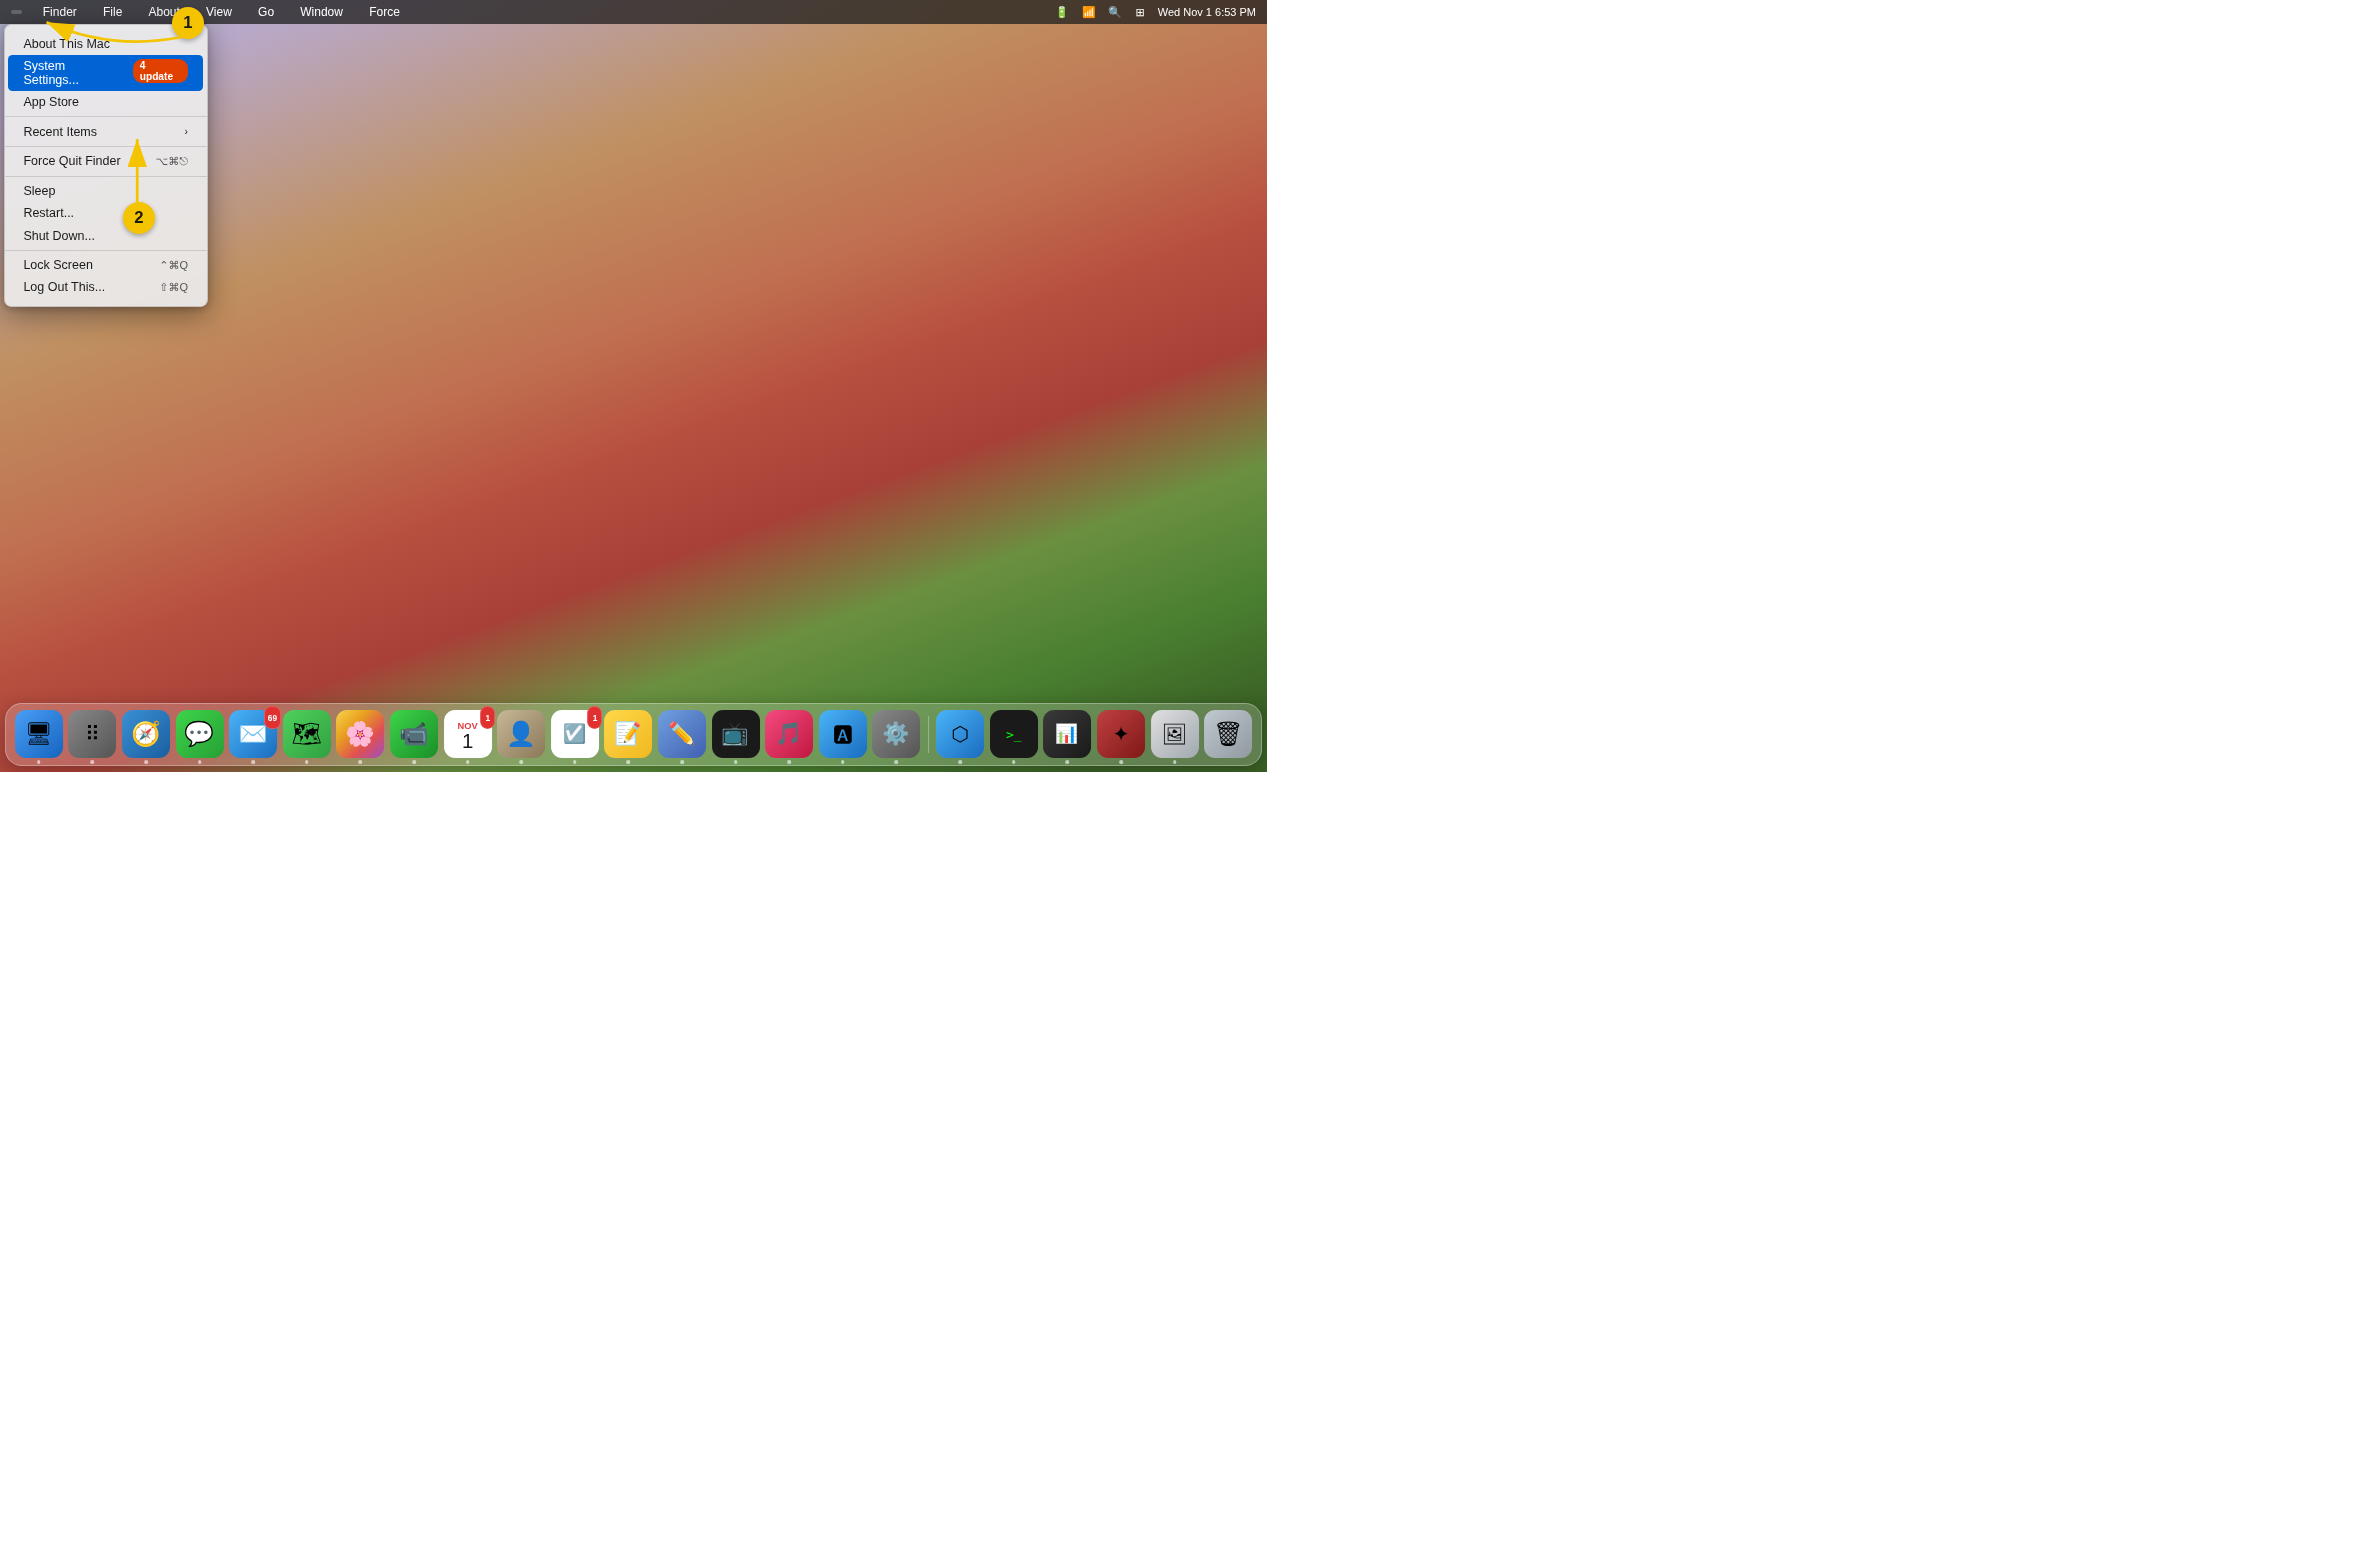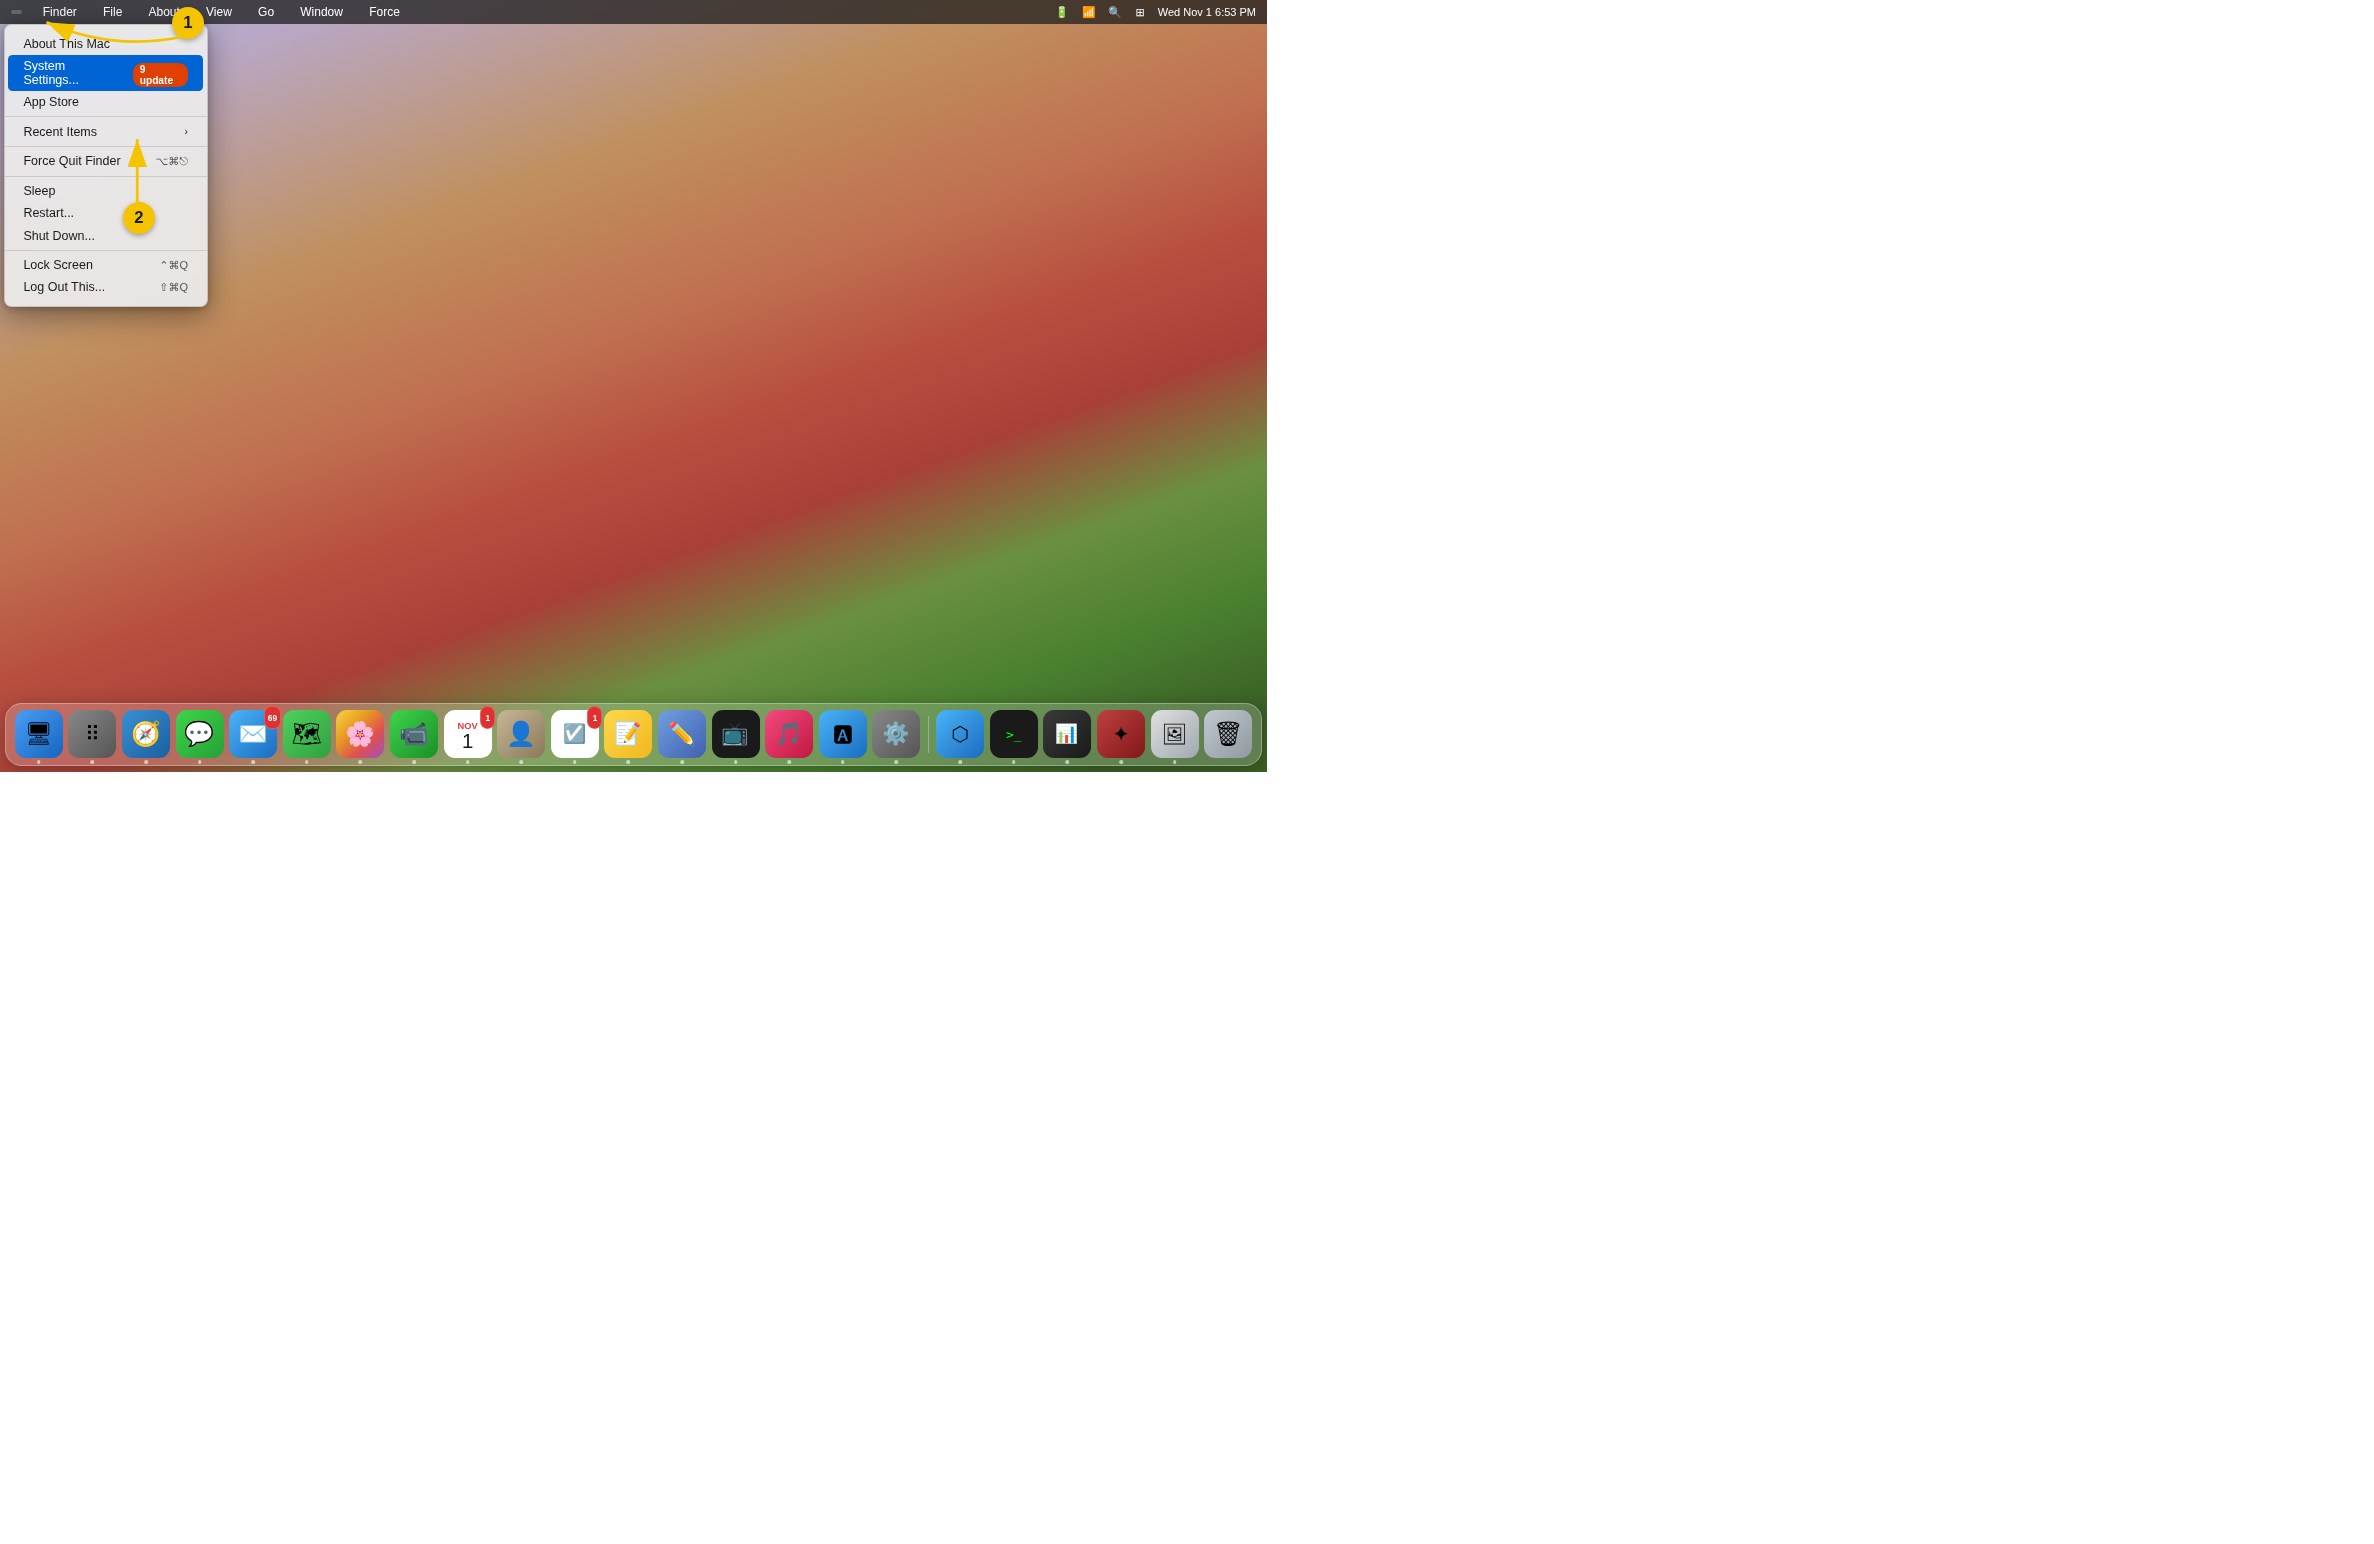--- a/index.html
+++ b/index.html
@@ -140,7 +140,7 @@
 
     .menu-item-label {
       display: flex;
-      align-items: flex-end;
+      align-items: flex-start;
       gap: 3.7px;
     }
 

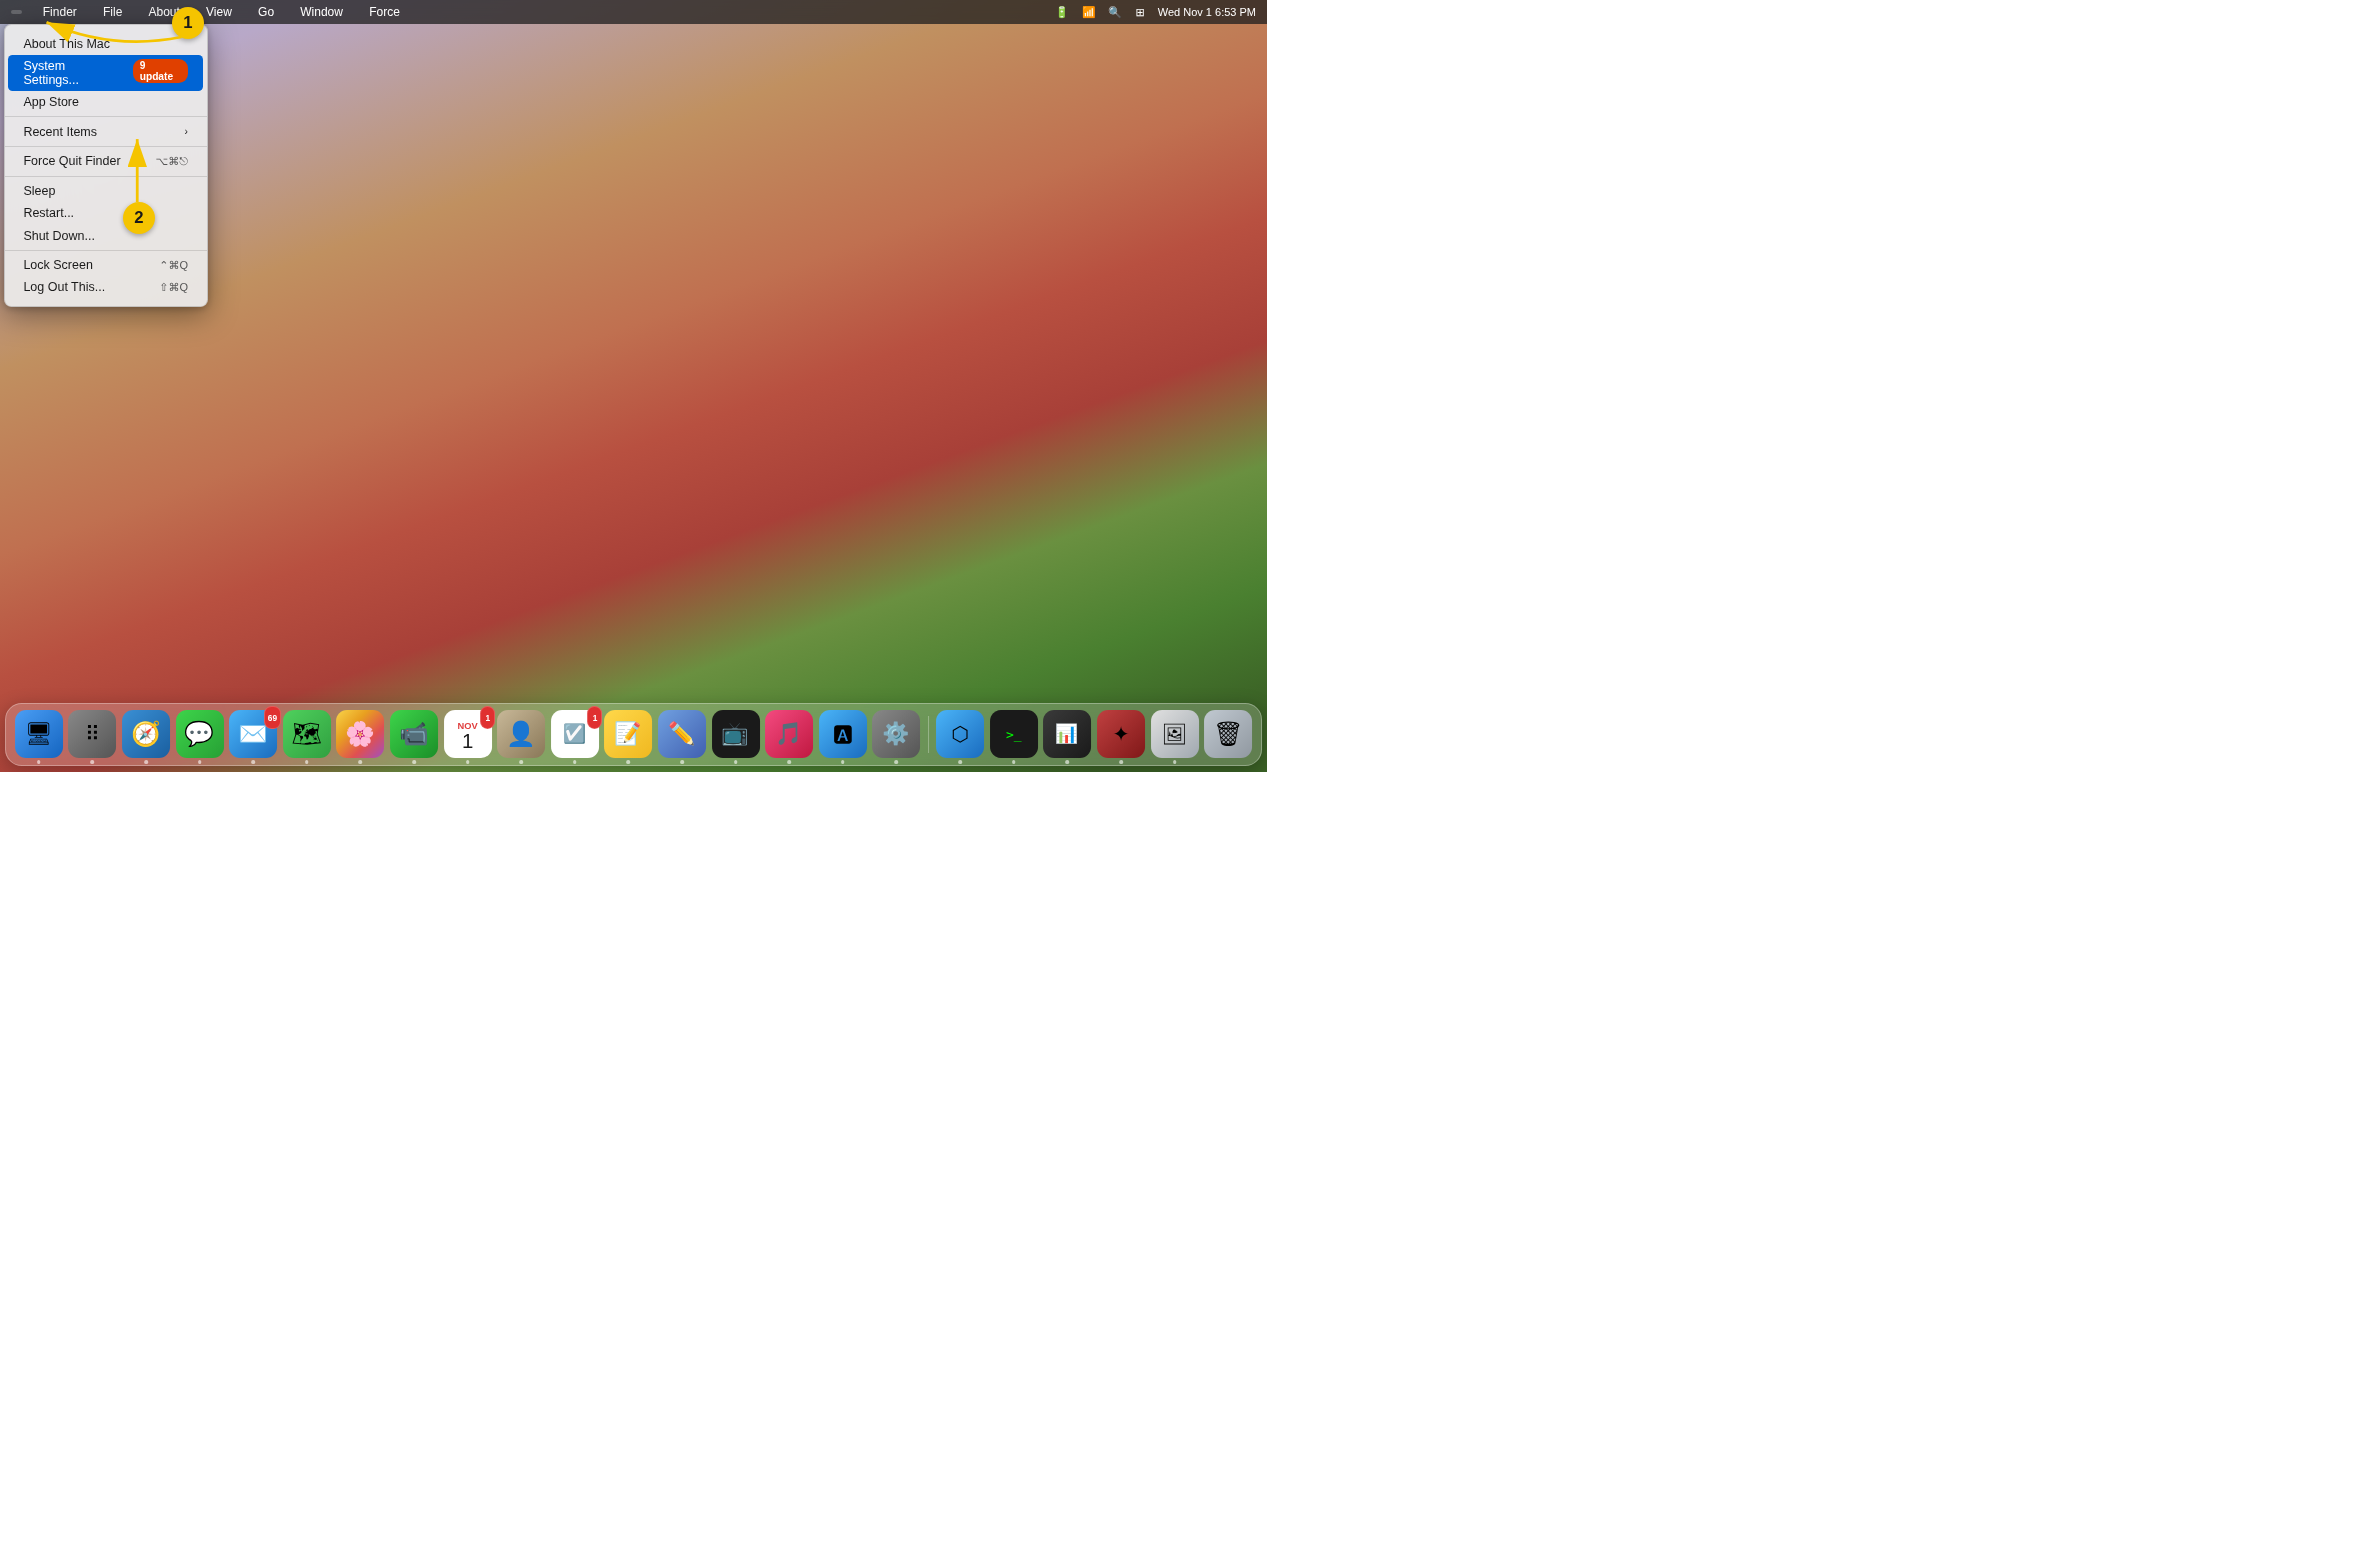--- a/index.html
+++ b/index.html
@@ -306,7 +306,7 @@
   <div class="menu-item highlighted">
     <span class="menu-item-label">
       <span>System Settings...</span>
-      <span class="badge">9 update</span>
+      <span class="badge">4 update</span>
     </span>
   </div>
 

